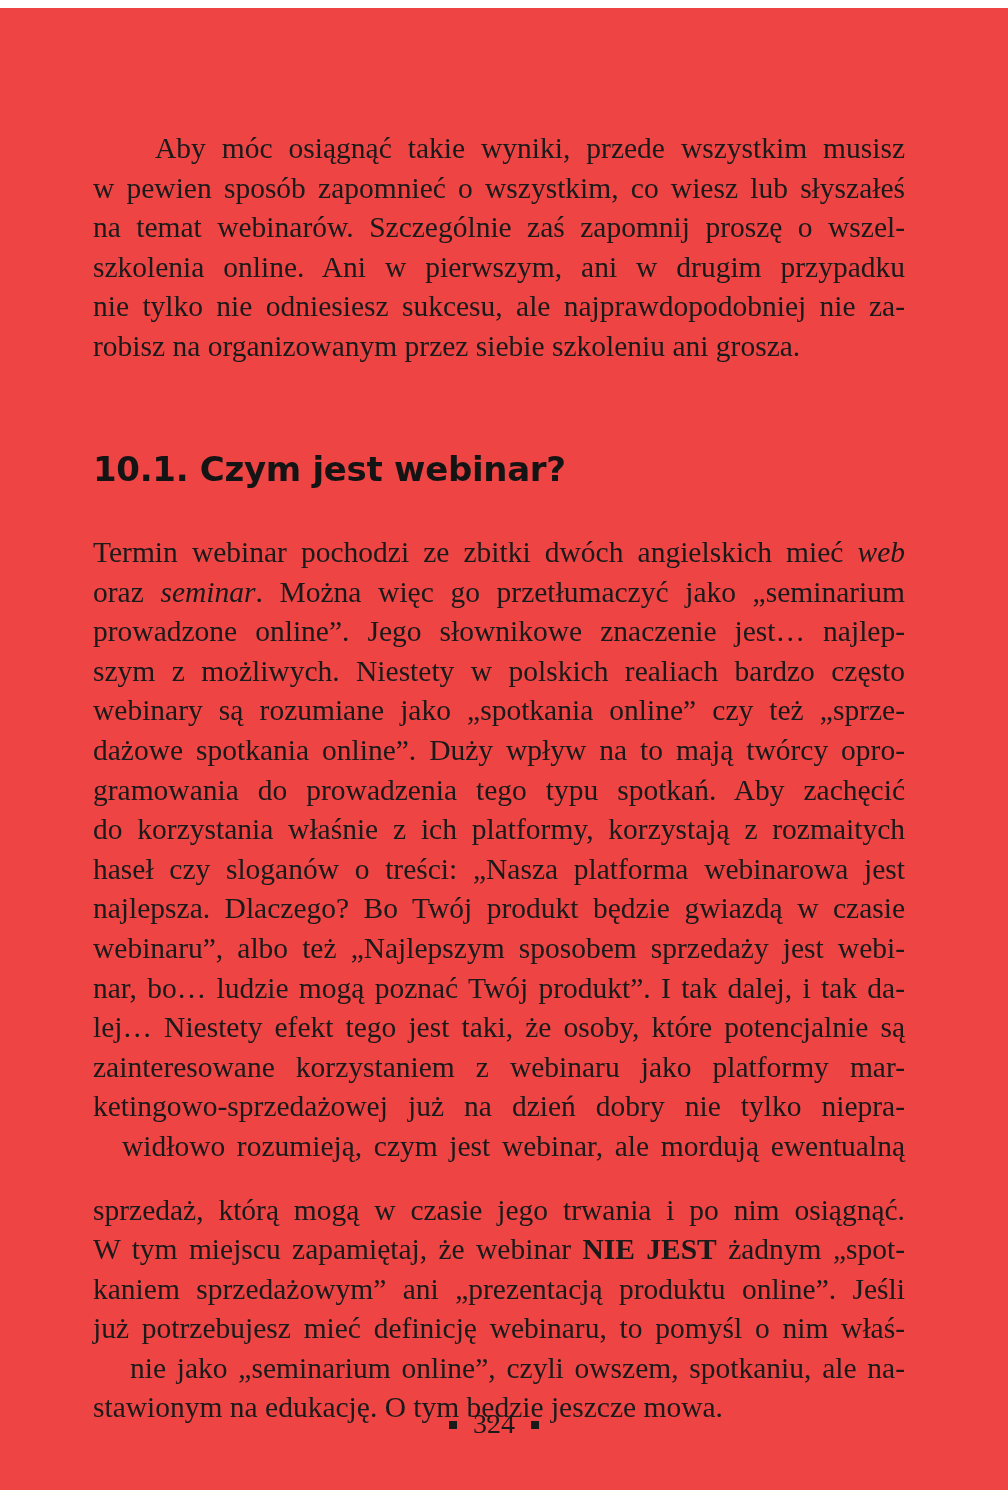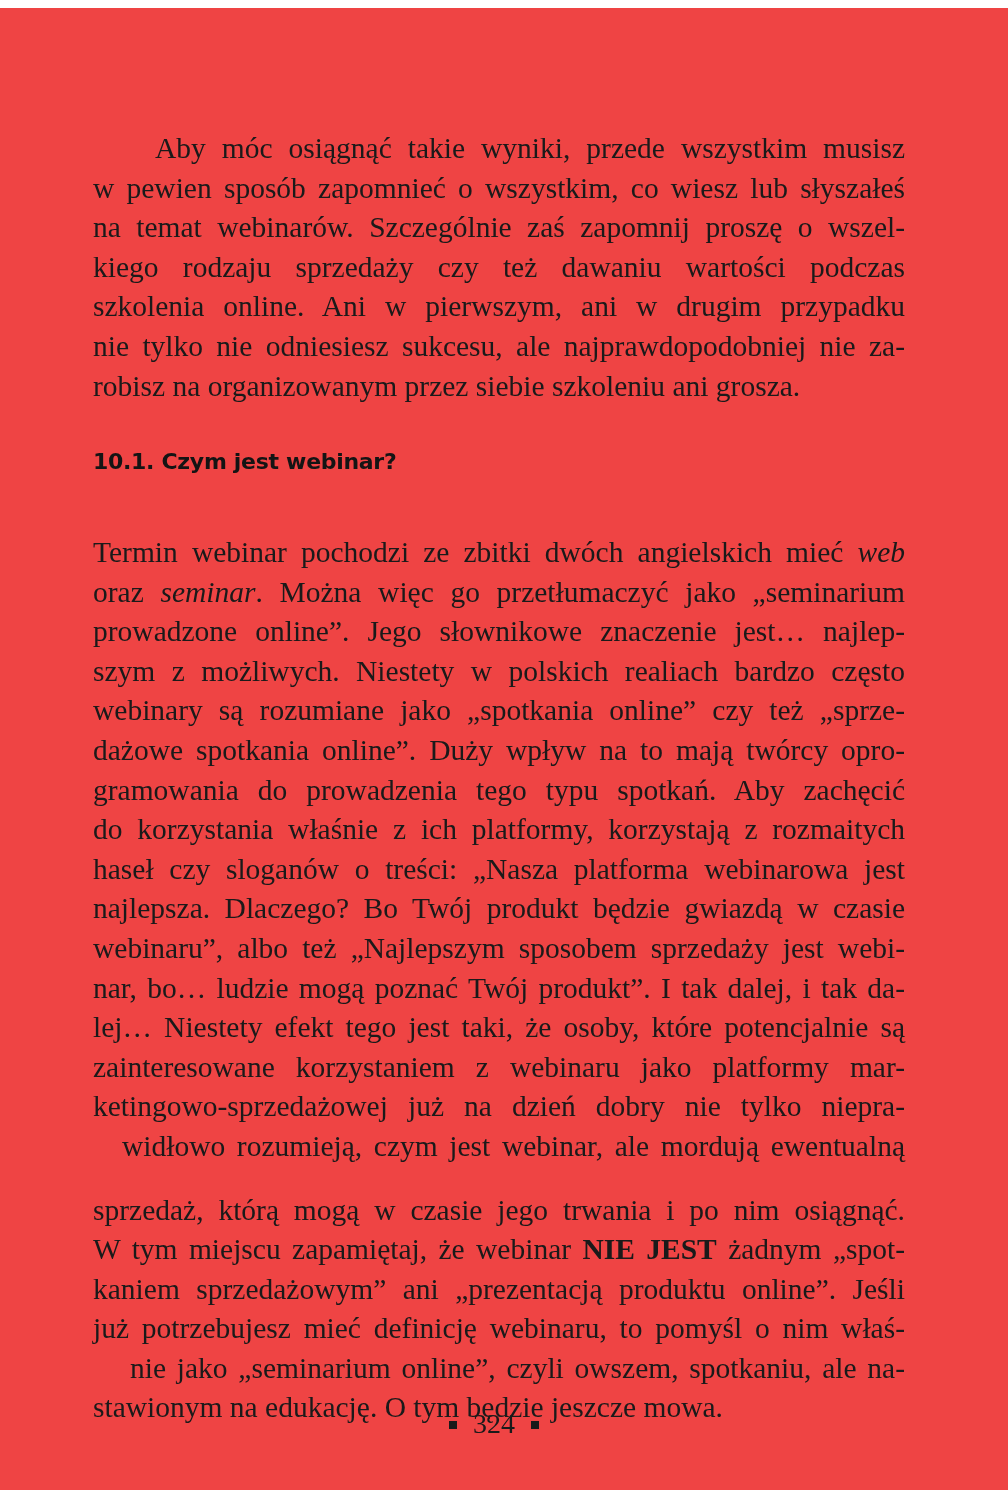--- a/index.html
+++ b/index.html
@@ -65,7 +65,6 @@
     <span class="line indent" style="white-space: normal;">Aby móc osiągnąć takie wyniki, przede wszystkim musisz</span>
     <span class="line" style="white-space: normal;">w pewien sposób zapomnieć o wszystkim, co wiesz lub słyszałeś</span>
     <span class="line" style="white-space: normal;">na temat webinarów. Szczególnie zaś zapomnij proszę o wszel-</span>
-    <span class="line" style="white-space: normal;">kiego rodzaju sprzedaży czy też dawaniu wartości podczas</span>
     <span class="line" style="white-space: normal;">szkolenia online. Ani w pierwszym, ani w drugim przypadku</span>
     <span class="line" style="white-space: normal;">nie tylko nie odniesiesz sukcesu, ale najprawdopodobniej nie za-</span>
     <span class="line last" style="white-space: normal;">robisz na organizowanym przez siebie szkoleniu ani grosza.</span>

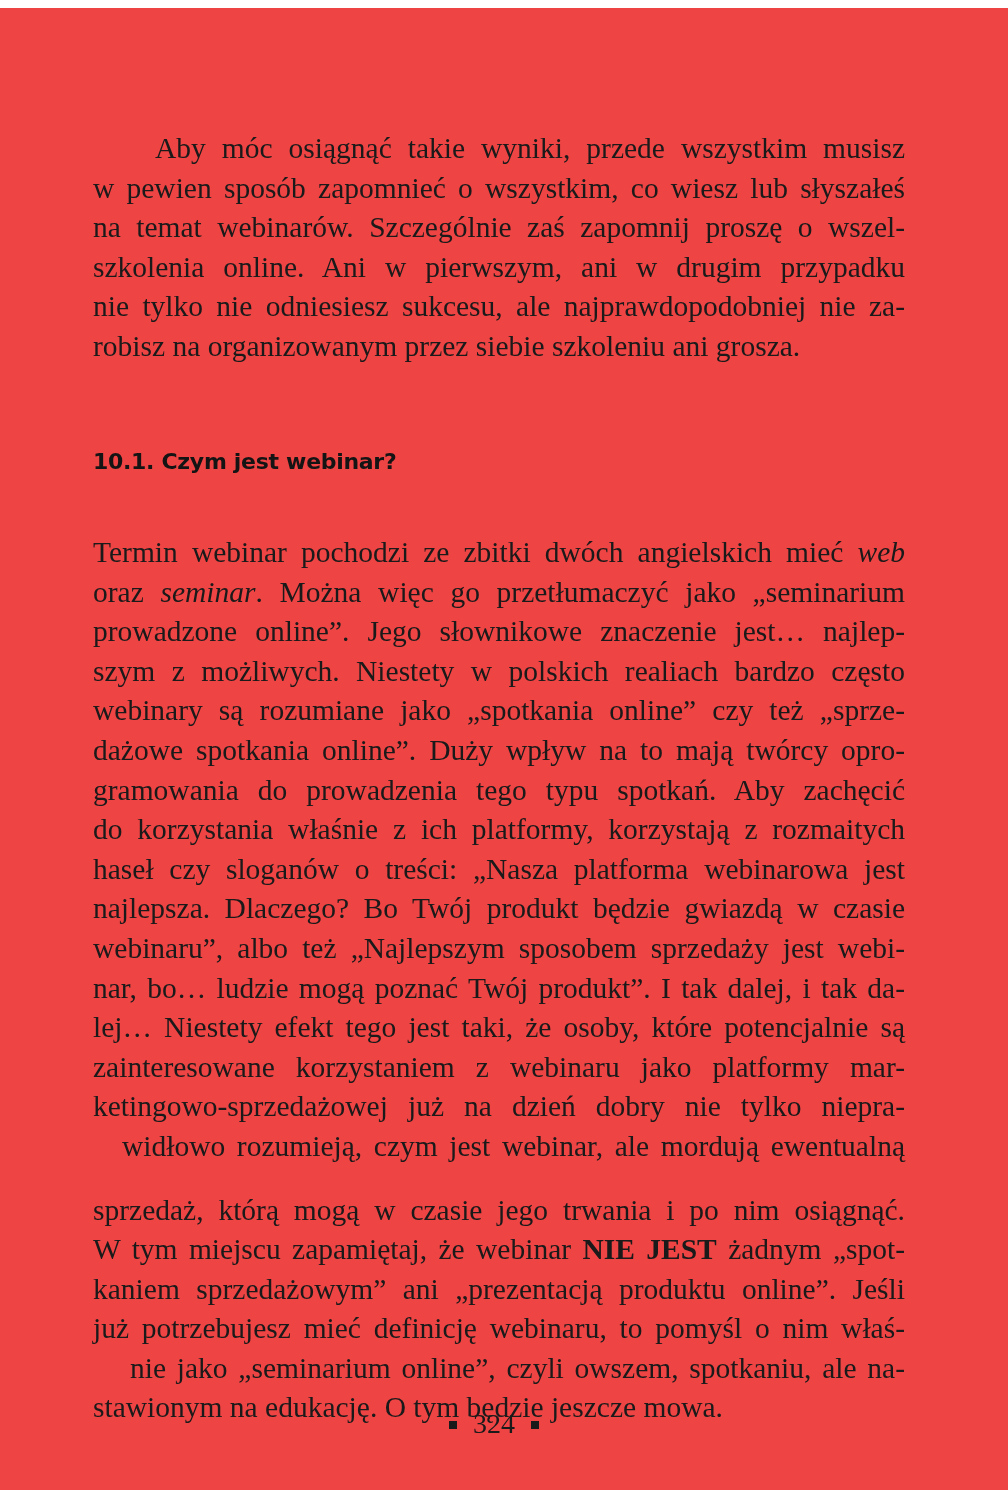--- a/index.html
+++ b/index.html
@@ -32,7 +32,7 @@
     top: 441px;
     font-family: "DejaVu Sans", "Liberation Sans", sans-serif;
     font-weight: bold;
-    font-size: 22px;
+    font-size: 34px;
     color: #141414;
     letter-spacing: -0.3px;
   }

